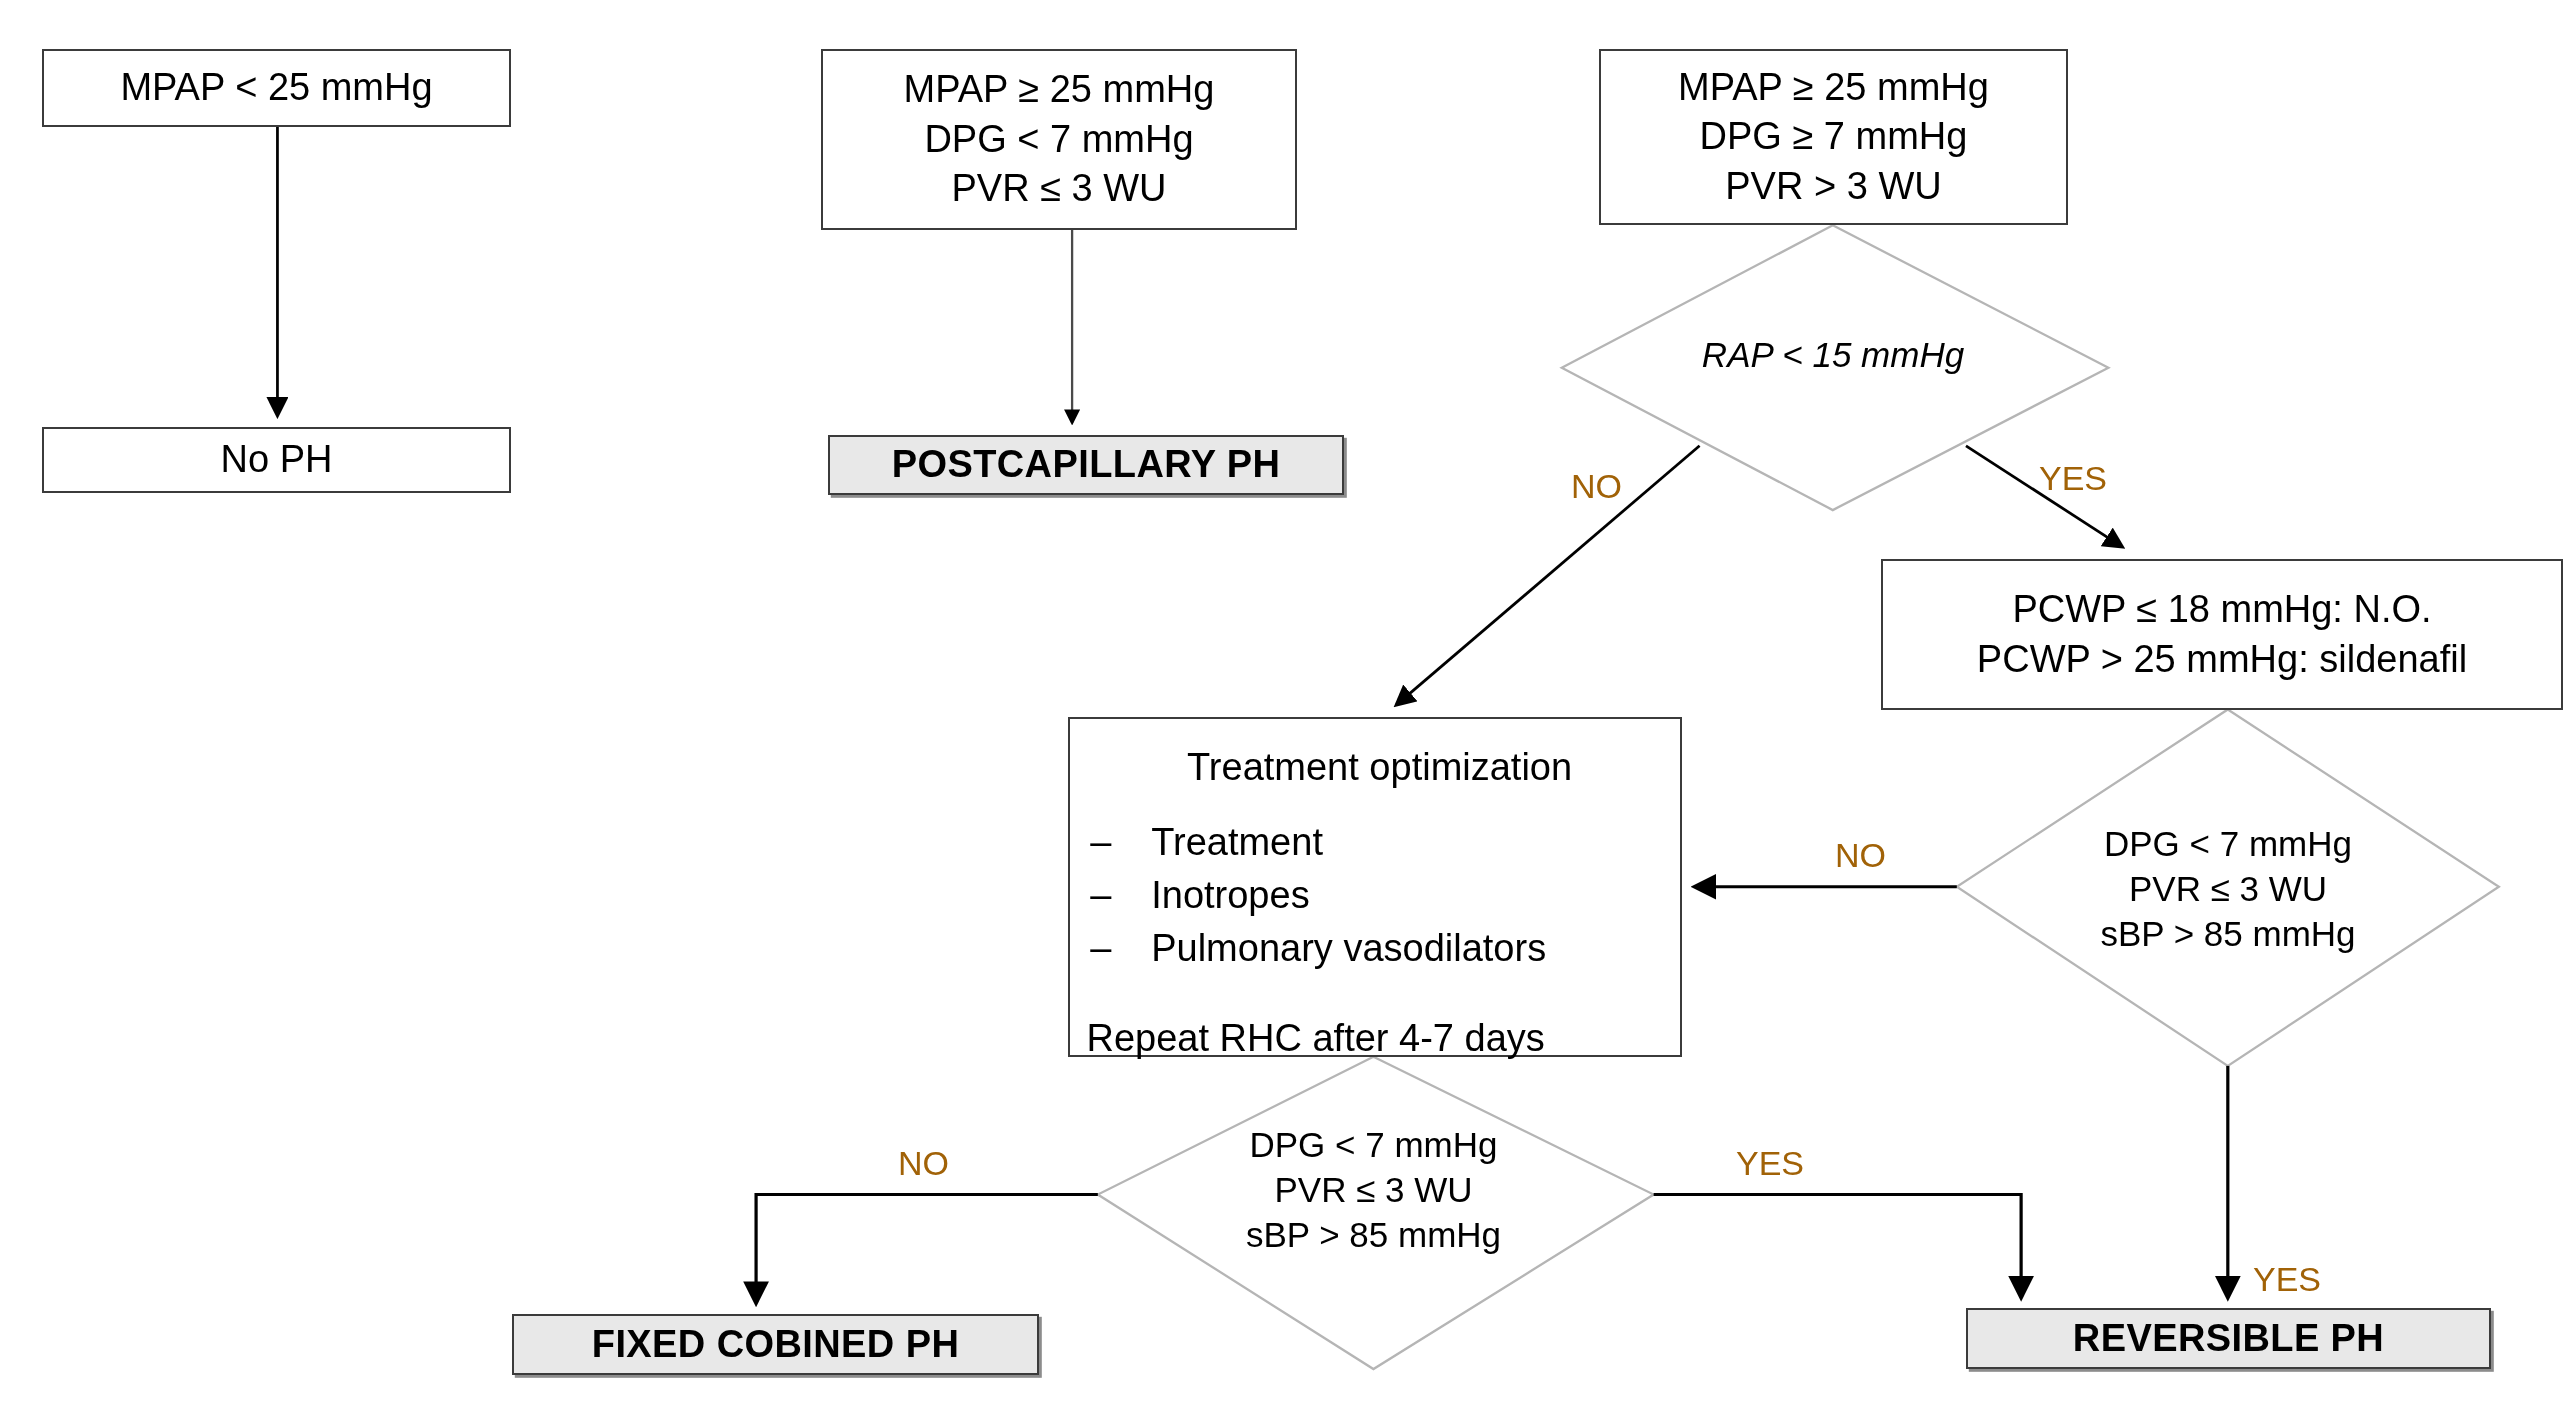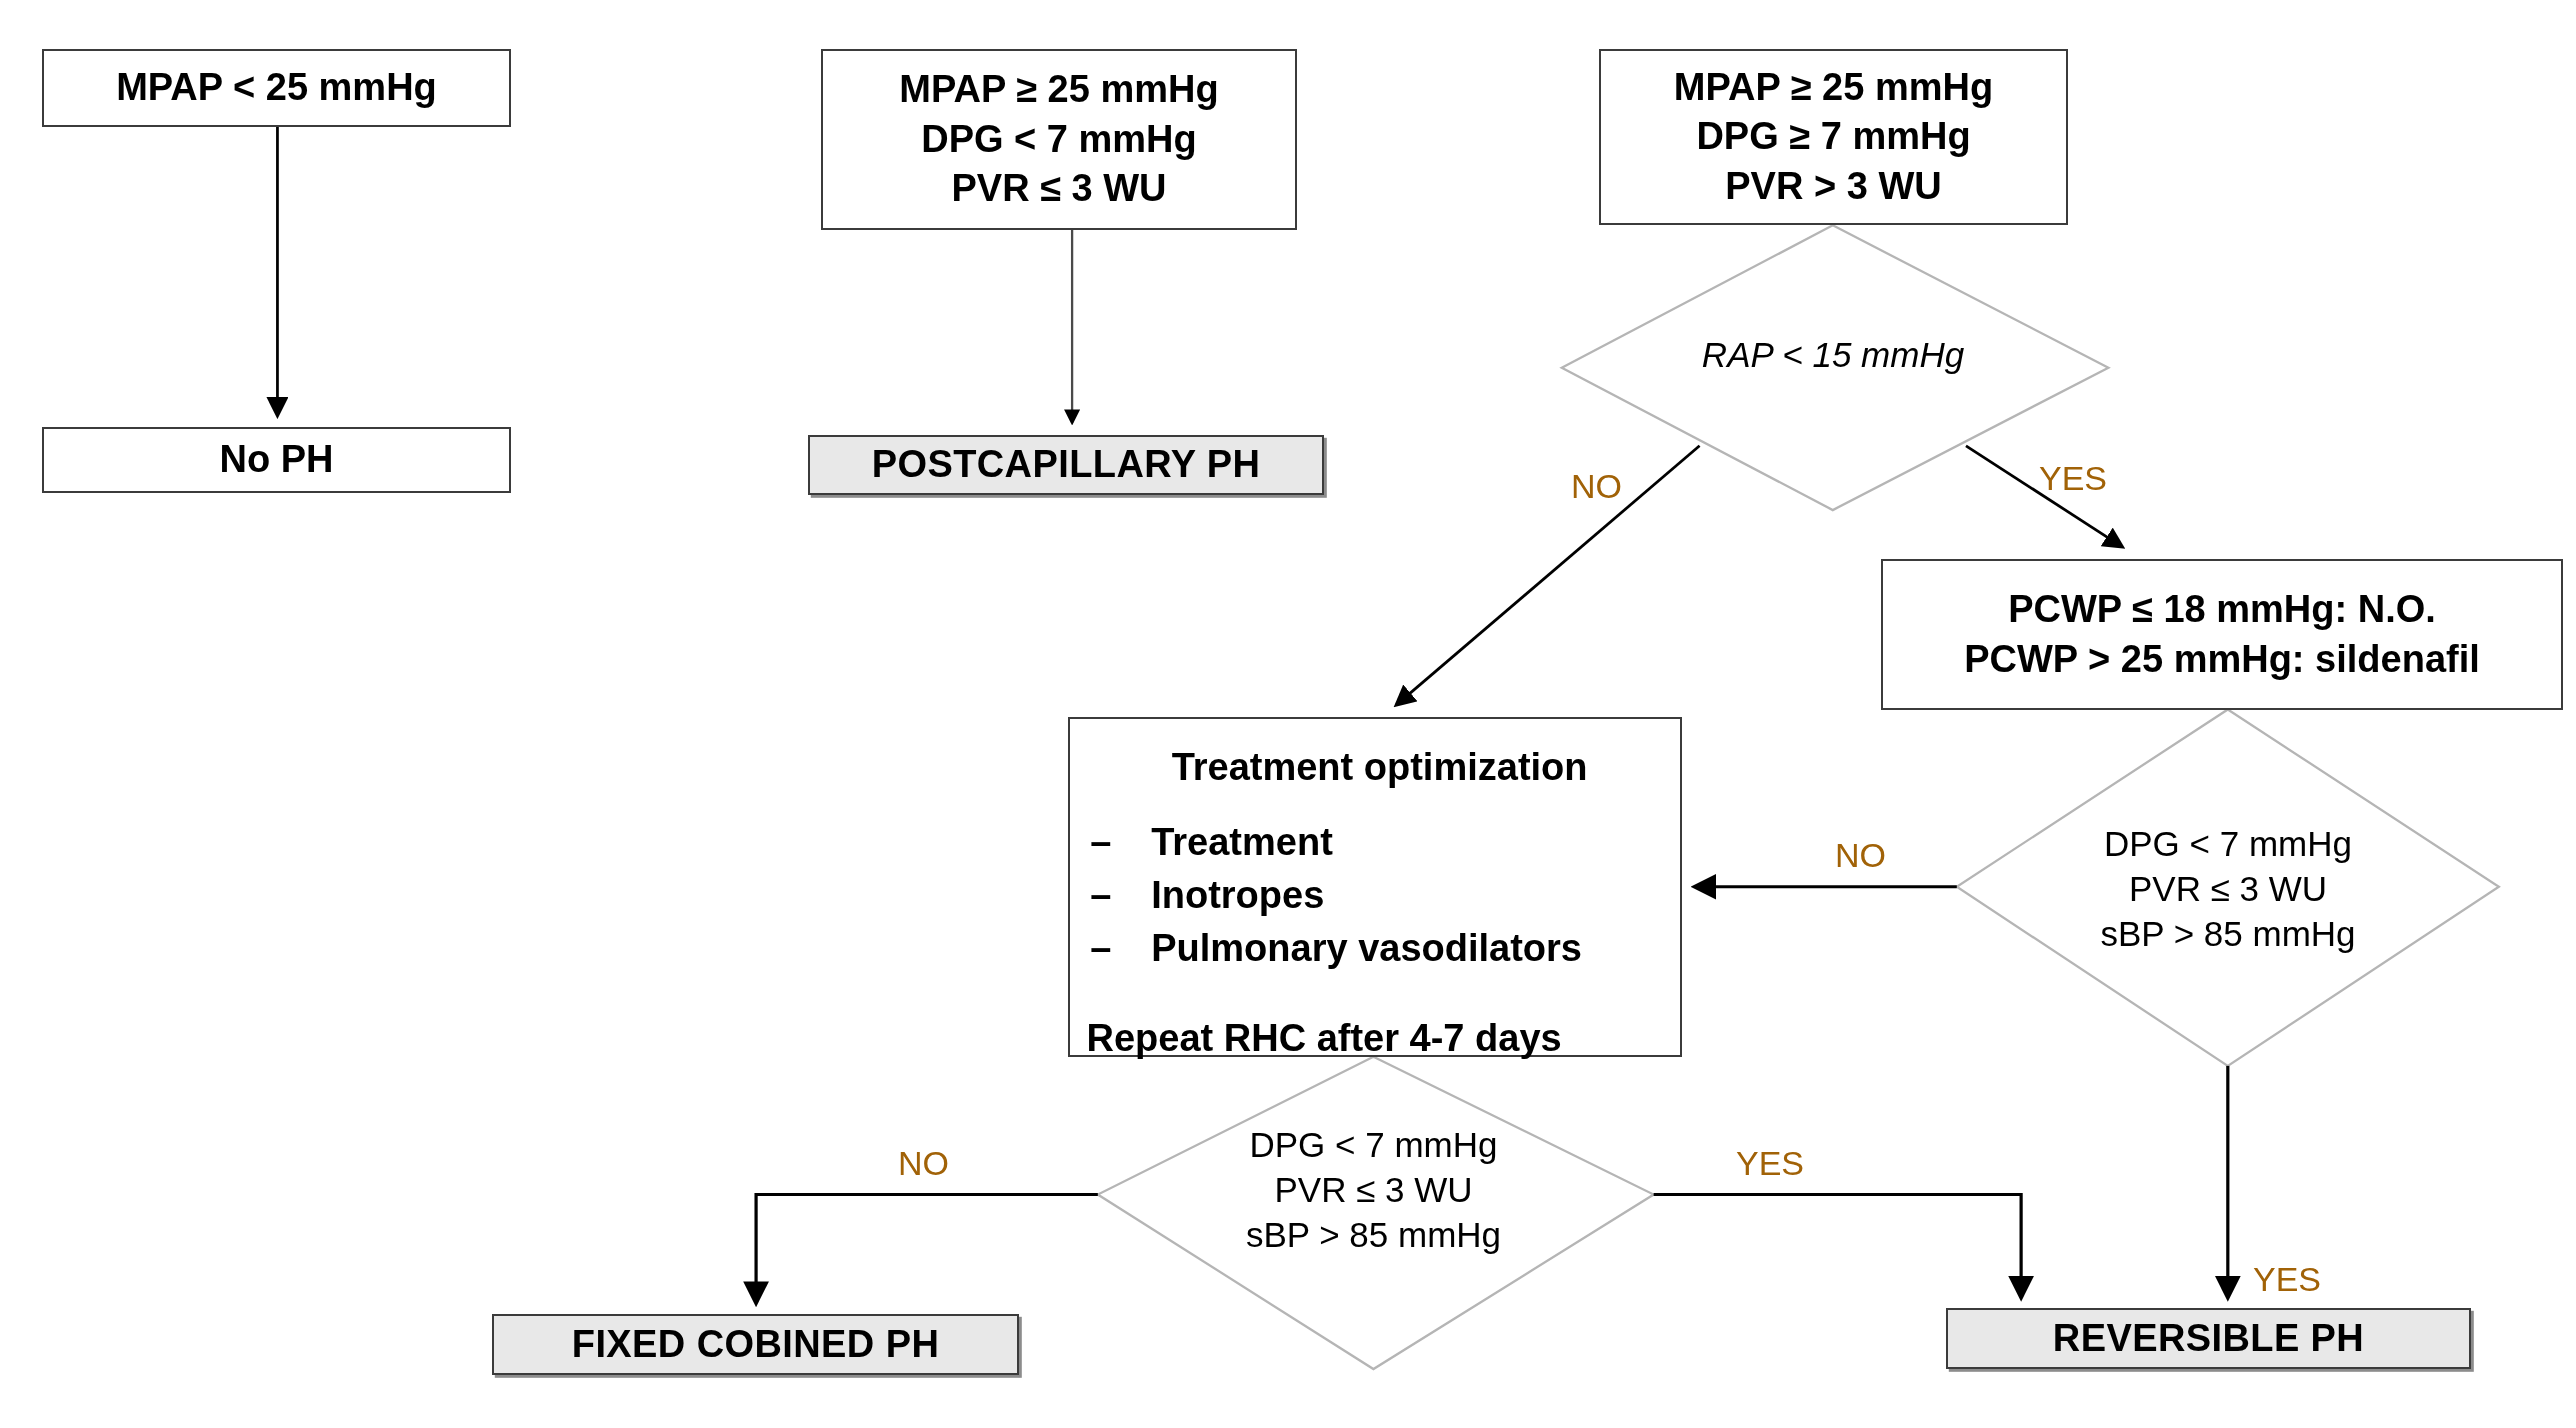--- a/index.html
+++ b/index.html
@@ -40,7 +40,6 @@
     border: 2.8px solid #3b3b3b;
     background: #ffffff;
     font-size: 38px;
-    font-weight: bold;
   }
   .box.shaded {
     background: #e8e8e8;

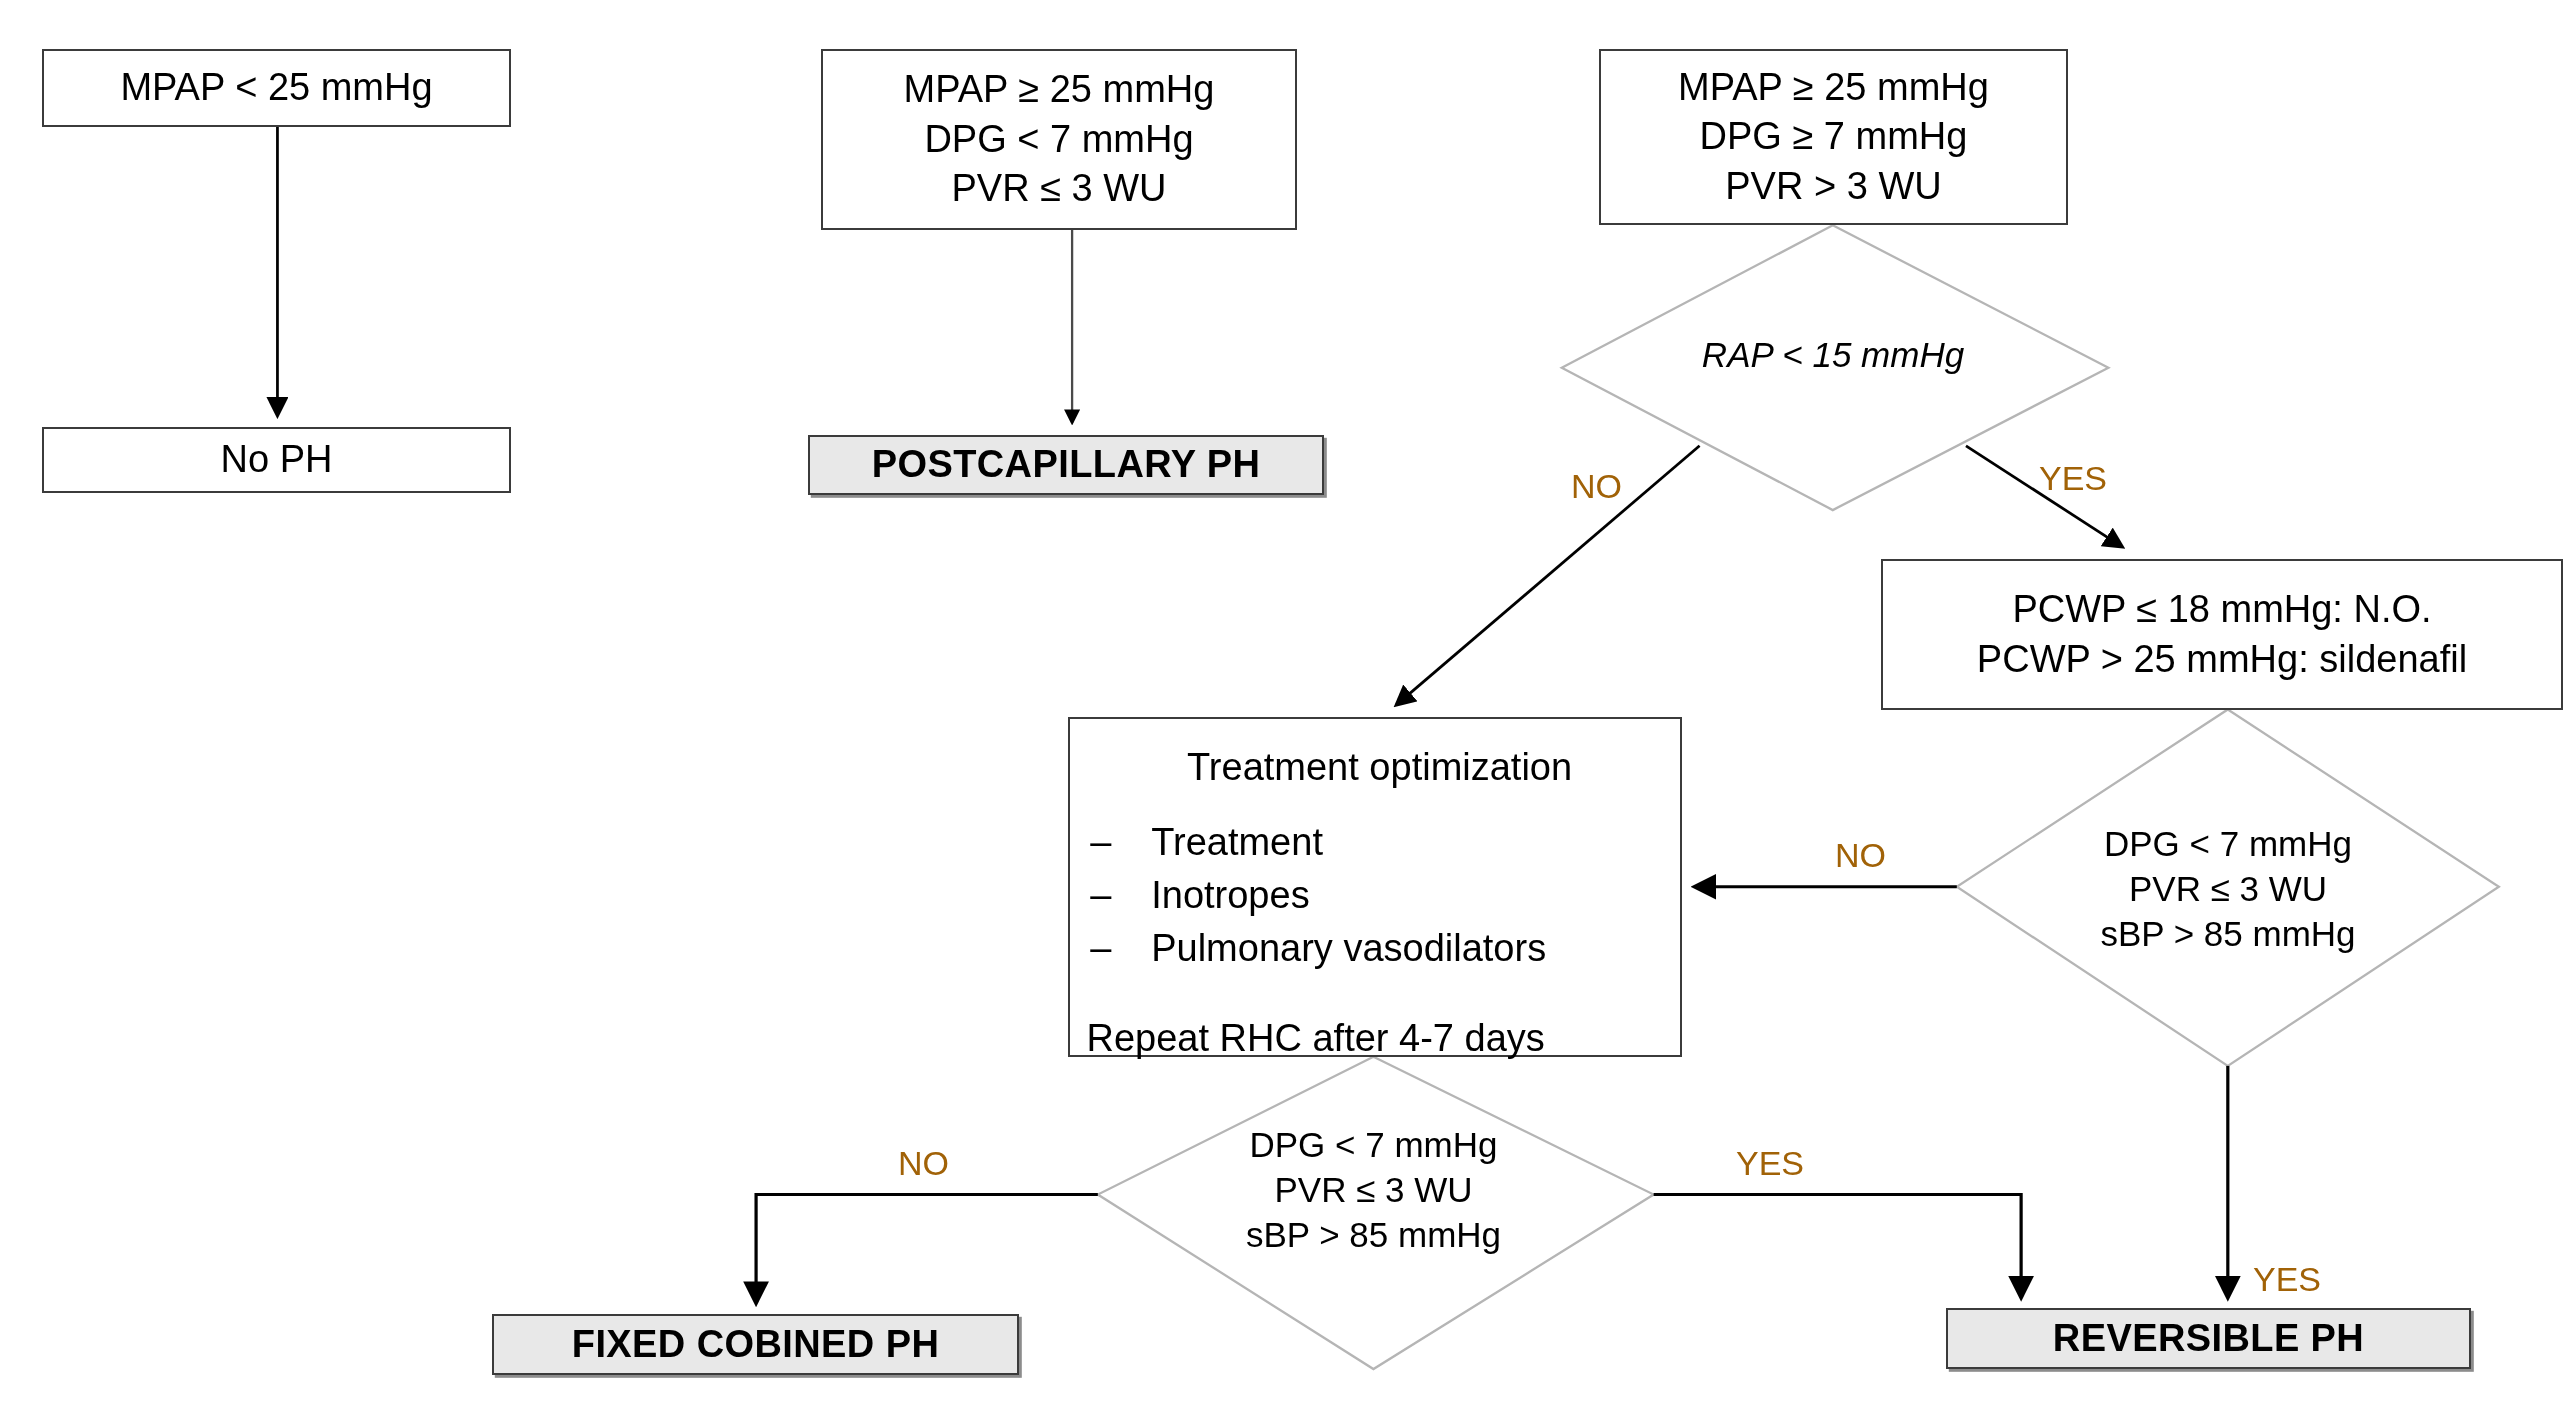--- a/index.html
+++ b/index.html
@@ -47,6 +47,7 @@
     letter-spacing: 0.4px;
     border: 2.8px solid #3b3b3b;
     box-shadow: 2.8px 2.8px 0 0 #8c8c8c;
+    margin-left: 20px;
   }
   .box .line {
     display: block;

